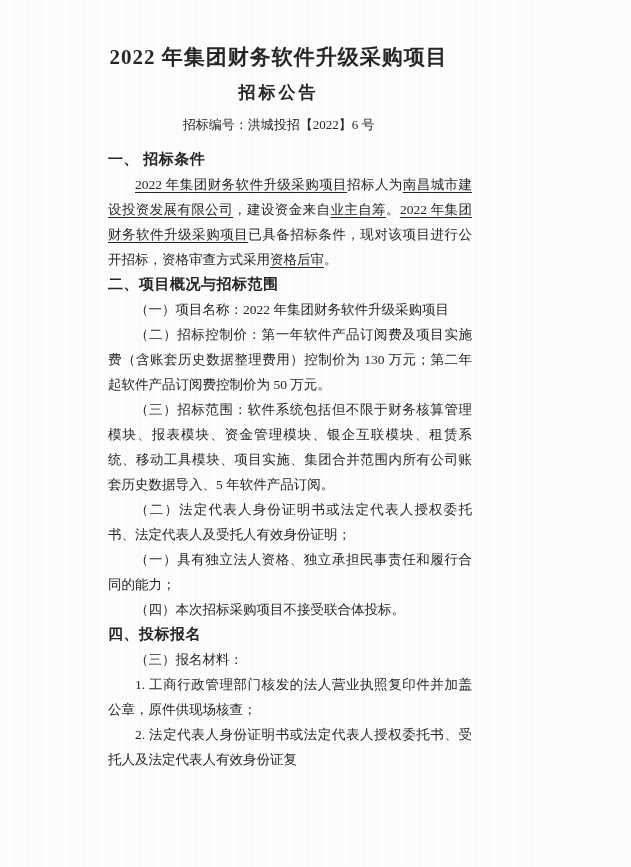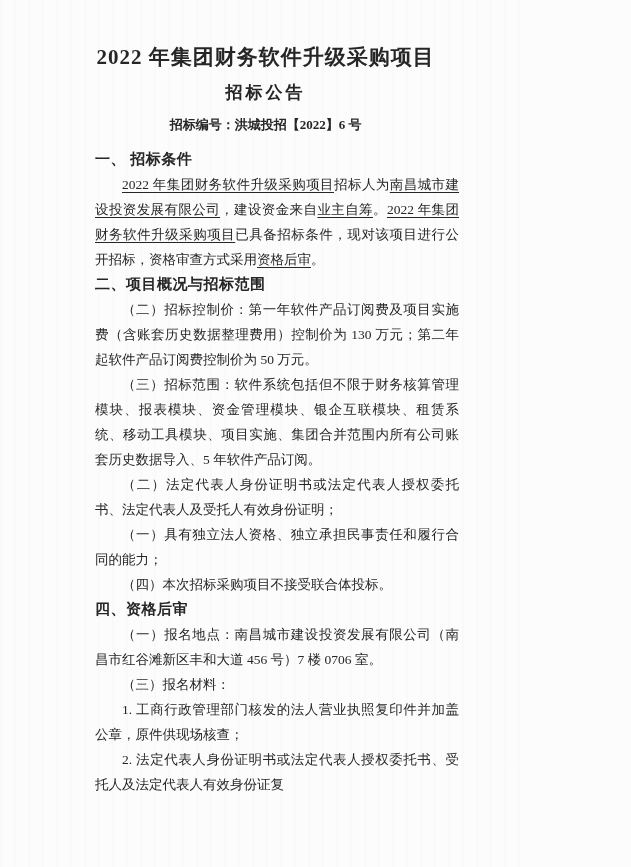--- a/index.html
+++ b/index.html
@@ -25,6 +25,7 @@
         rgba(0,0,0,0.012) 0px, rgba(0,0,0,0.012) 2px,
         rgba(255,255,255,0) 2px, rgba(255,255,255,0) 14px),
       #fcfcfc;
+    margin-left: 13px;
   }
   .doc-header {
     padding-top: 42px;

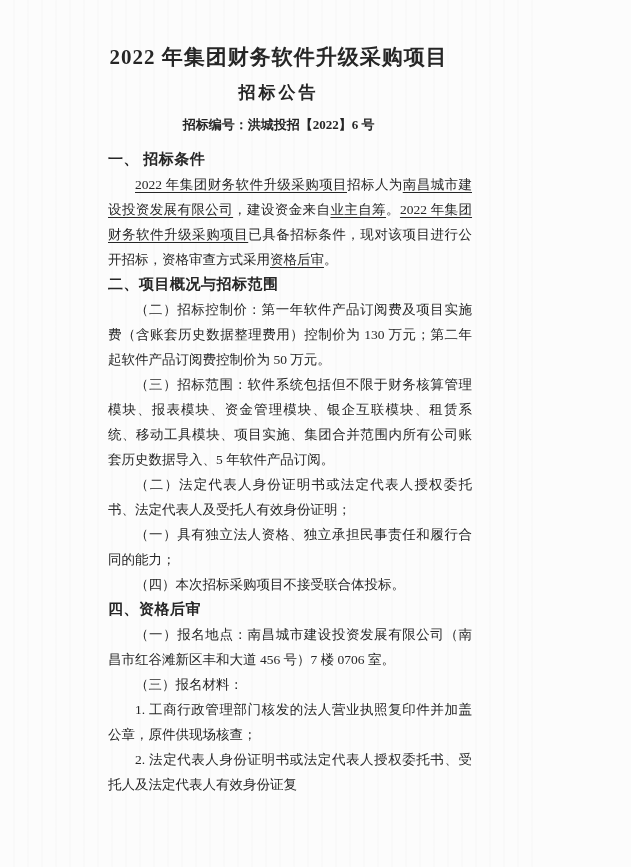--- a/index.html
+++ b/index.html
@@ -48,7 +48,7 @@
   .doc-meta {
     margin-top: 7px;
     font-size: 13px;
-    font-weight: 700;
+    font-weight: 400;
     line-height: 20px;
   }
   .doc-body {

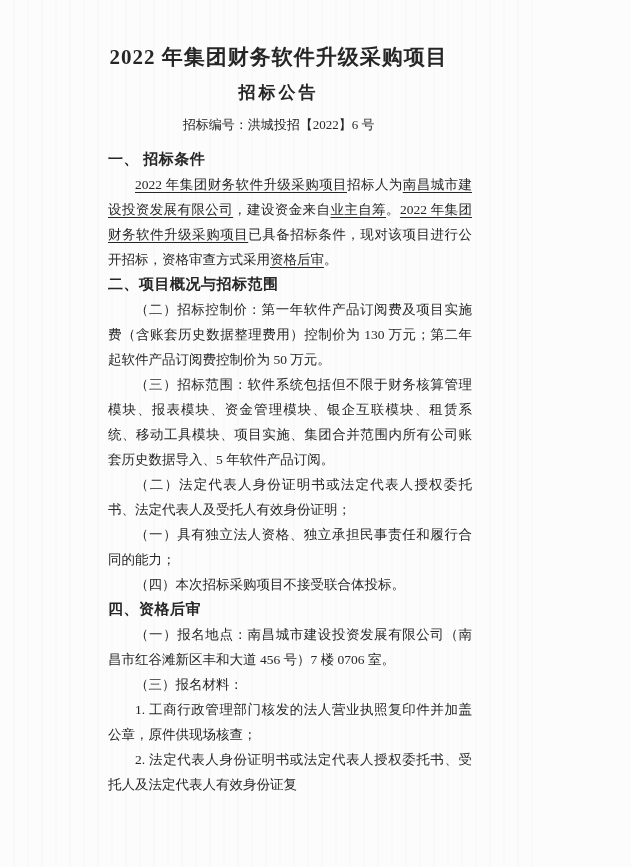--- a/index.html
+++ b/index.html
@@ -84,6 +84,7 @@
       <div class="sec-heading">一、 招标条件</div>
       <div class="para"><span class="u">2022 年集团财务软件升级采购项目</span><span>招标人为</span><span class="u">南昌城市建设投资发展有限公司</span><span>，建设资金来自</span><span class="u">业主自筹</span><span>。</span><span class="u">2022 年集团财务软件升级采购项目</span><span>已具备招标条件，现对该项目进行公开招标，资格审查方式采用</span><span class="u">资格后审</span><span>。</span></div>
       <div class="sec-heading">二、项目概况与招标范围</div>
+      <div class="para"><span>（一）项目名称：2022 年集团财务软件升级采购项目</span></div>
       <div class="para"><span>（二）招标控制价：第一年软件产品订阅费及项目实施费（含账套历史数据整理费用）控制价为 130 万元；第二年起软件产品订阅费控制价为 50 万元。</span></div>
       <div class="para"><span>（三）招标范围：软件系统包括但不限于财务核算管理模块、报表模块、资金管理模块、银企互联模块、租赁系统、移动工具模块、项目实施、集团合并范围内所有公司账套历史数据导入、5 年软件产品订阅。</span></div>
       <div class="para"><span>（二）法定代表人身份证明书或法定代表人授权委托书、法定代表人及受托人有效身份证明；</span></div>

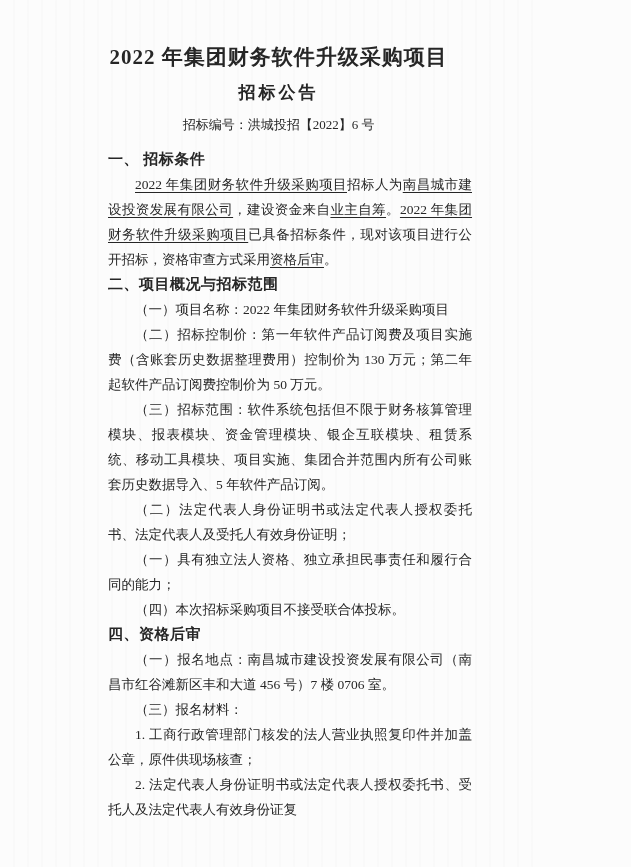--- a/index.html
+++ b/index.html
@@ -90,7 +90,7 @@
       <div class="para"><span>（二）法定代表人身份证明书或法定代表人授权委托书、法定代表人及受托人有效身份证明；</span></div>
       <div class="para"><span>（一）具有独立法人资格、独立承担民事责任和履行合同的能力；</span></div>
       <div class="para"><span>（四）本次招标采购项目不接受联合体投标。</span></div>
-      <div class="sec-heading">四、资格后审</div>
+      <div class="sec-heading">四、投标报名</div>
       <div class="para"><span>（一）报名地点：南昌城市建设投资发展有限公司（南昌市红谷滩新区丰和大道 456 号）7 楼 0706 室。</span></div>
       <div class="para"><span>（三）报名材料：</span></div>
       <div class="para"><span>1. 工商行政管理部门核发的法人营业执照复印件并加盖公章，原件供现场核查；</span></div>

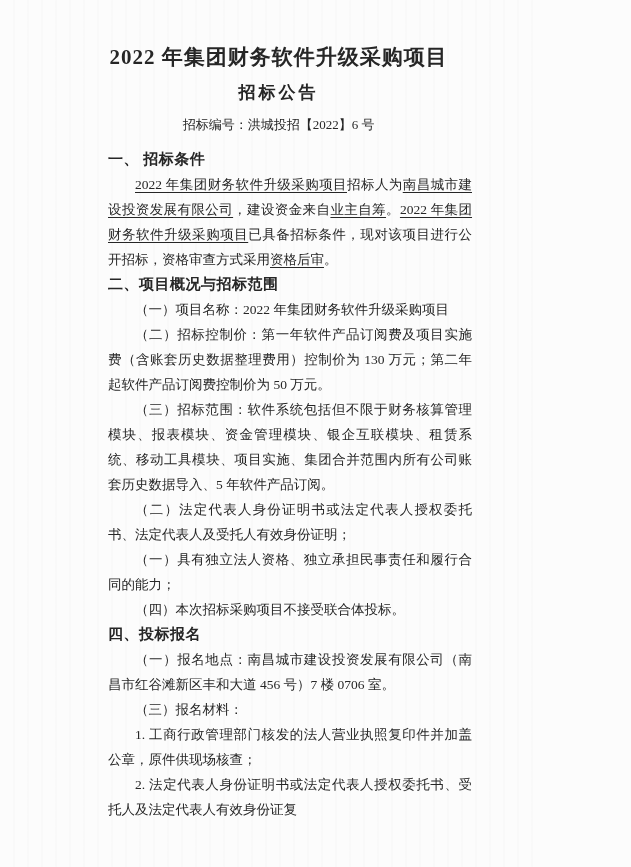--- a/index.html
+++ b/index.html
@@ -91,7 +91,6 @@
       <div class="para"><span>（一）具有独立法人资格、独立承担民事责任和履行合同的能力；</span></div>
       <div class="para"><span>（四）本次招标采购项目不接受联合体投标。</span></div>
       <div class="sec-heading">四、投标报名</div>
-      <div class="para"><span>（一）报名地点：南昌城市建设投资发展有限公司（南昌市红谷滩新区丰和大道 456 号）7 楼 0706 室。</span></div>
       <div class="para"><span>（三）报名材料：</span></div>
       <div class="para"><span>1. 工商行政管理部门核发的法人营业执照复印件并加盖公章，原件供现场核查；</span></div>
       <div class="para"><span>2. 法定代表人身份证明书或法定代表人授权委托书、受托人及法定代表人有效身份证复</span></div>

